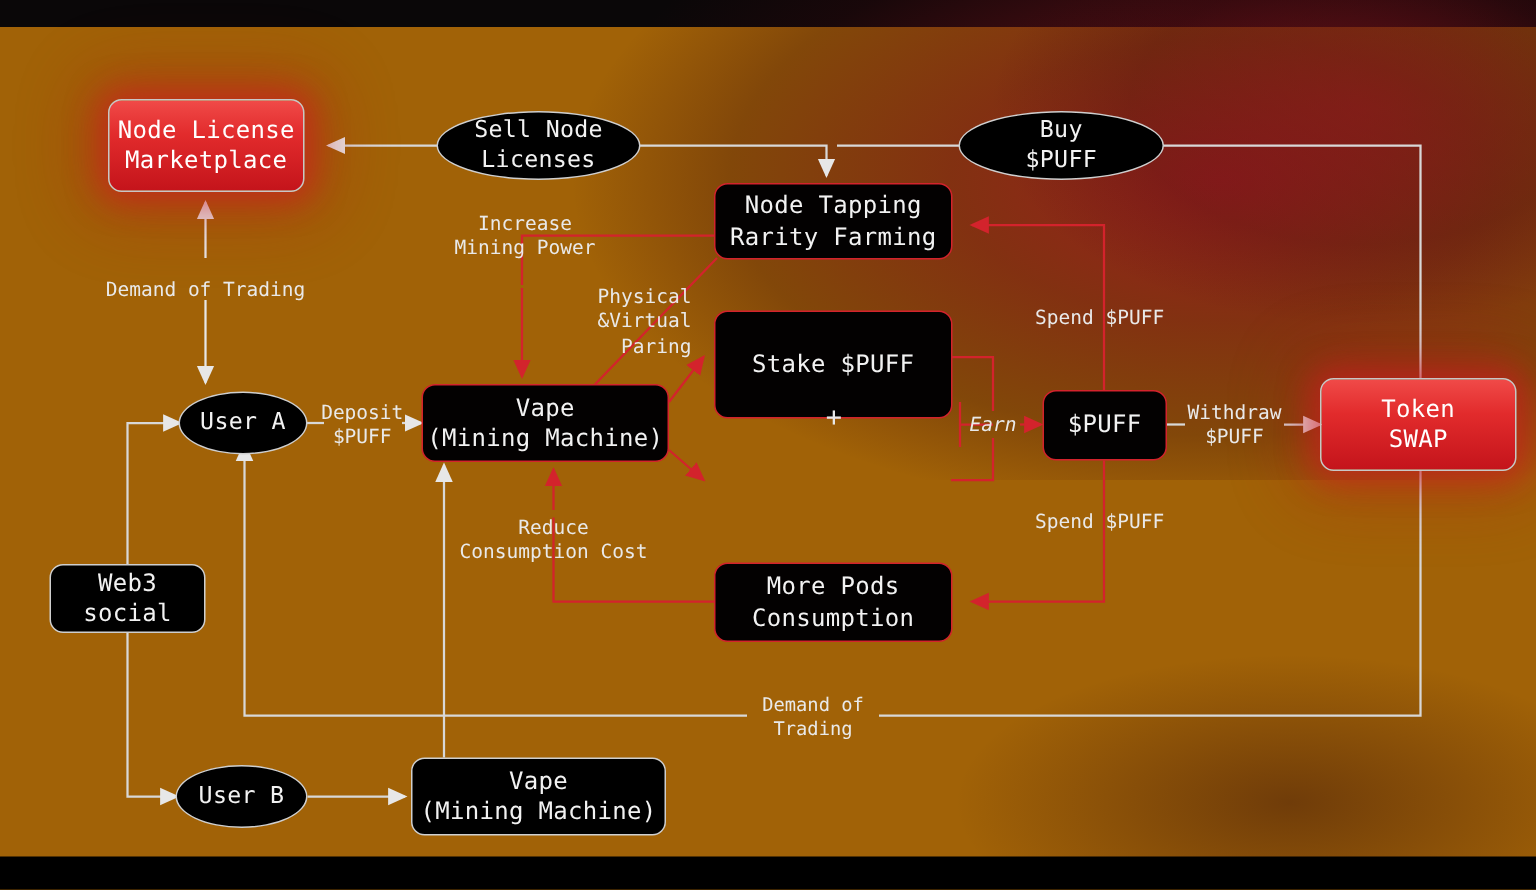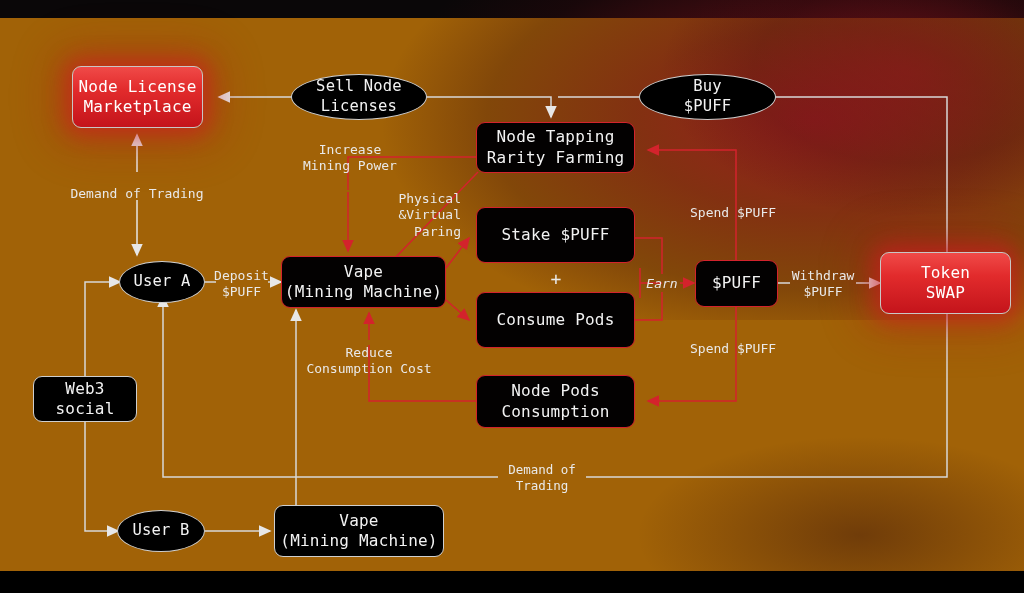--- a/index.html
+++ b/index.html
@@ -172,7 +172,7 @@
   <div class="node box box-w" style="left:274px; top:505px; width:170px; height:52px;">Vape
 (Mining Machine)</div>
 
-  <div class="node box box-r" style="left:476px; top:207px; width:159px; height:56px;">Stake $PUFF</div>
+  <div class="node box box-r" style="left:476px; top:207px; width:159px; height:72px;">Stake $PUFF</div>
 
   <div class="node box box-r" style="left:476px; top:292px; width:159px; height:56px;">Consume Pods</div>
 

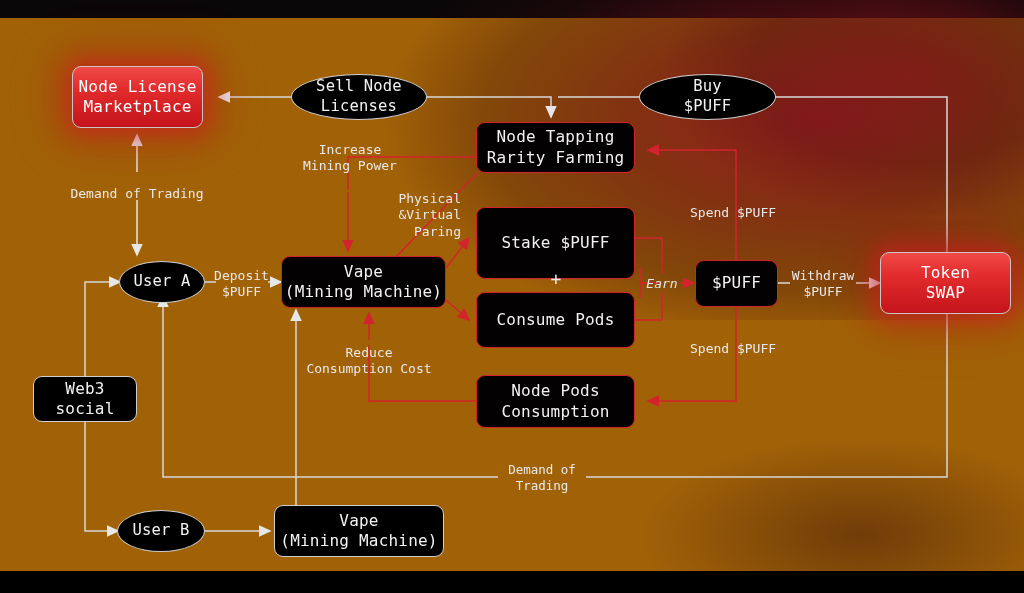--- a/index.html
+++ b/index.html
@@ -174,7 +174,6 @@
 
   <div class="node box box-r" style="left:476px; top:207px; width:159px; height:72px;">Stake $PUFF</div>
 
-  <div class="node box box-r" style="left:476px; top:292px; width:159px; height:56px;">Consume Pods</div>
 
   <div class="node box box-r" style="left:476px; top:375px; width:159px; height:53px;">Node Pods
 Consumption</div>

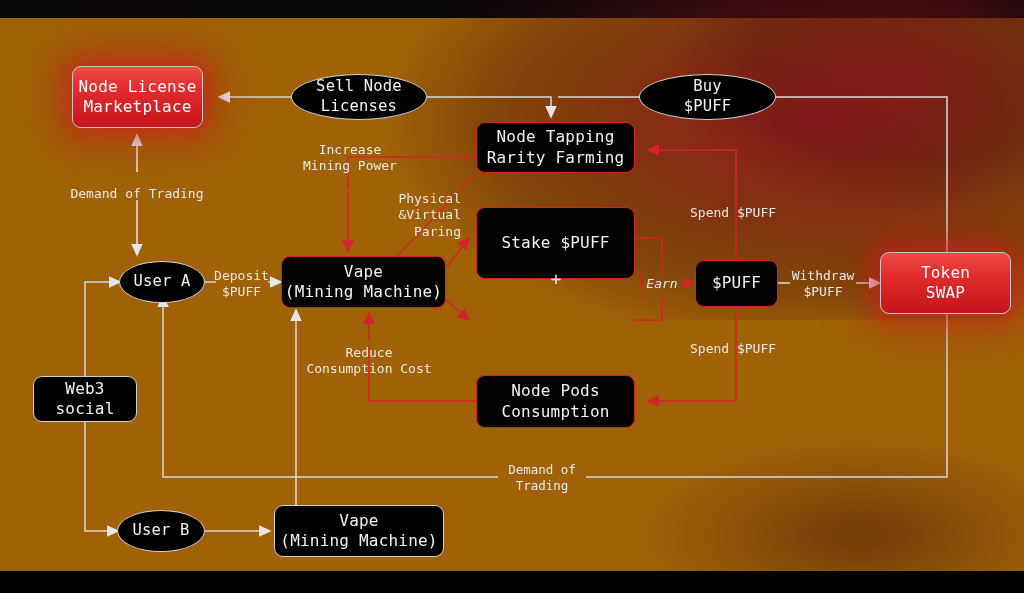--- a/index.html
+++ b/index.html
@@ -175,7 +175,7 @@
   <div class="node box box-r" style="left:476px; top:207px; width:159px; height:72px;">Stake $PUFF</div>
 
 
-  <div class="node box box-r" style="left:476px; top:375px; width:159px; height:53px;">Node Pods
+  <div class="node box box-r" style="left:476px; top:375px; width:159px; height:53px;">More Pods
 Consumption</div>
 
   <div class="node box box-r" style="left:695px; top:260px; width:83px;  height:47px;">$PUFF</div>

